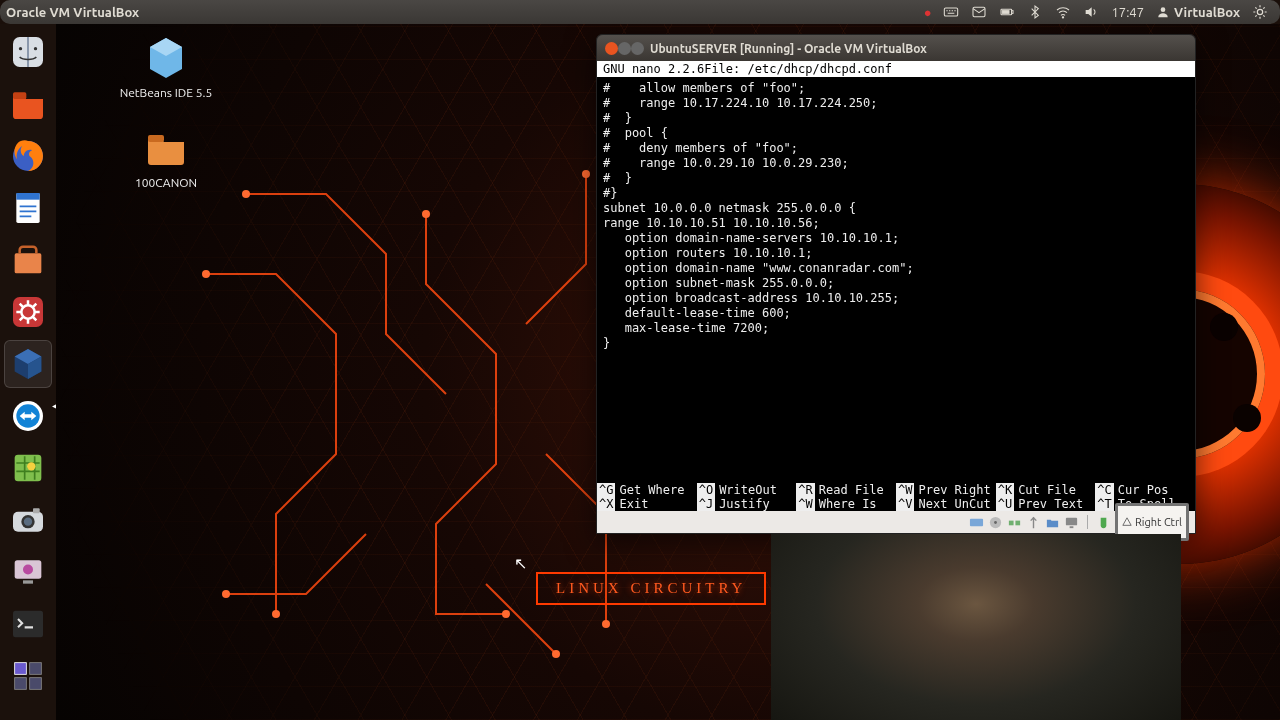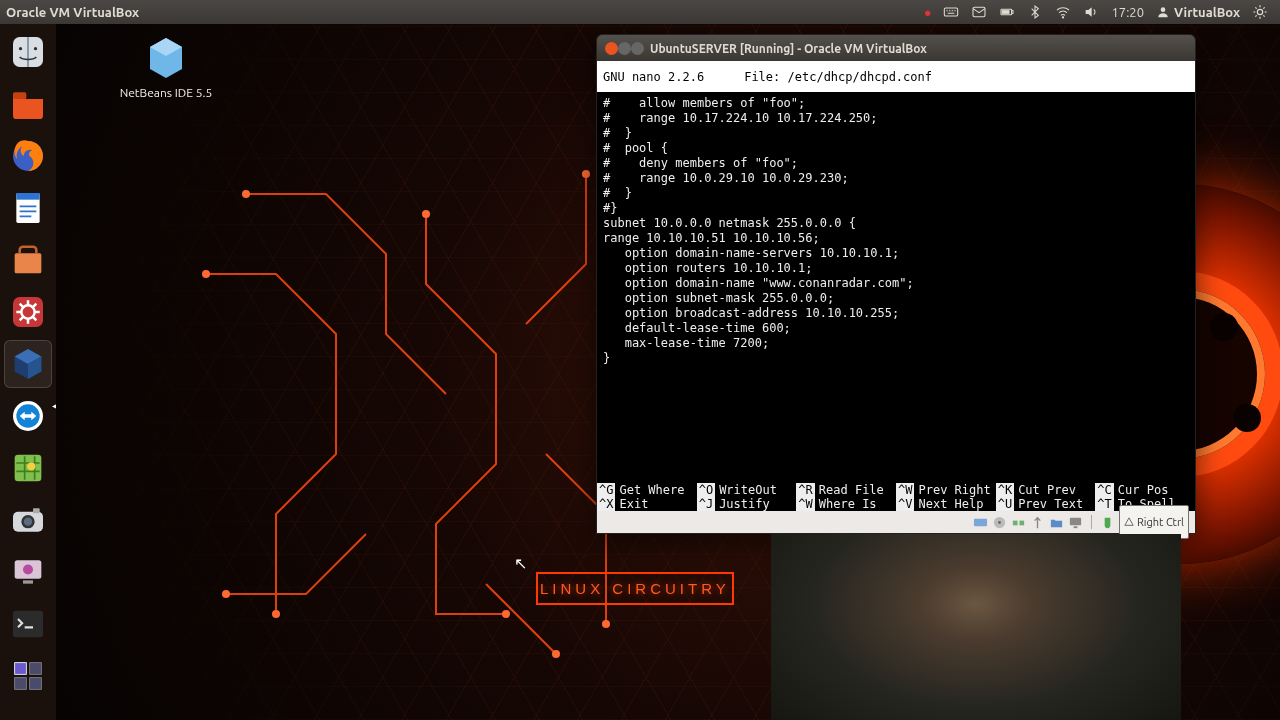--- a/index.html
+++ b/index.html
@@ -19,6 +19,7 @@
   display: flex; align-items: center;
   color: #dfdbd2; font-weight: bold; font-size: 13px;
   padding: 0 6px;
+  border-radius: 10px;
 }
 .top-panel .title { flex: 0 0 auto; }
 .top-panel .spacer { flex: 1; }

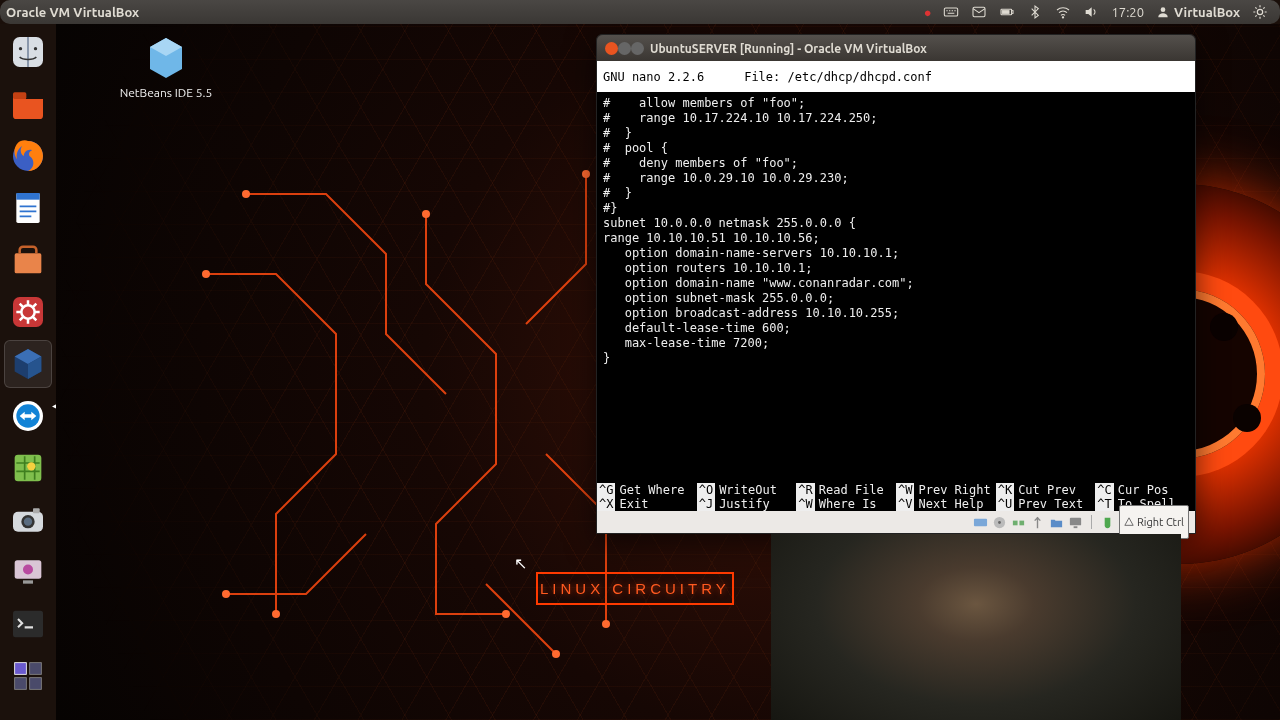--- a/index.html
+++ b/index.html
@@ -151,7 +151,7 @@
         <path d="M16 8a5 5 0 010 8" fill="none" stroke="#dfdbd2" stroke-width="1.6"></path>
       </svg>
   </span>
-  <span class="ind">17:20</span>
+  <span class="ind">17:47</span>
   <span class="ind">
     <svg viewBox="0 0 24 24" fill="#dfdbd2" style="width:14px;height:14px">
         <circle cx="12" cy="8" r="4"></circle>

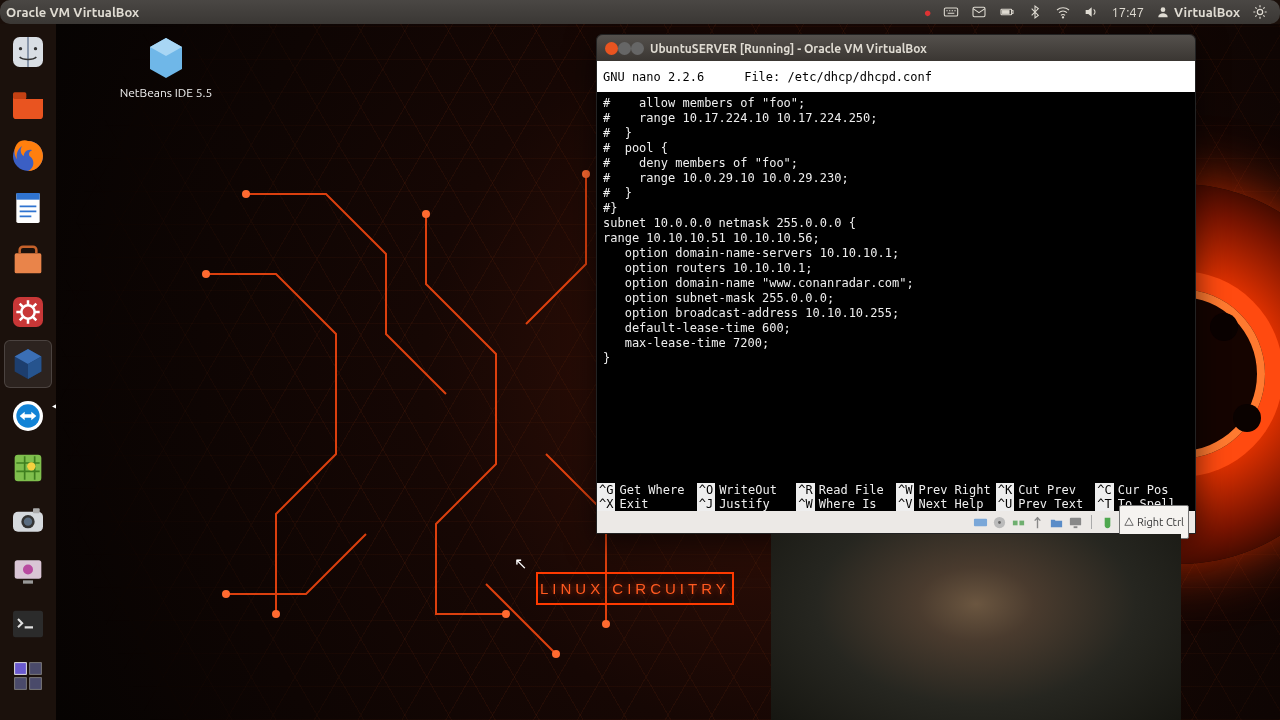--- a/index.html
+++ b/index.html
@@ -88,7 +88,7 @@
 .vm-titlebar .title { color:#dfdbd2; font-weight:bold; font-size:12px; margin-left:6px; }
 .vm-body { position:absolute; top:26px; left:0; right:0; bottom:22px; background:#000; }
 .nano-head { background:#fff; color:#000; font-family:"DejaVu Sans Mono",monospace; font-size:12px;
-  display:flex; padding:0 6px; height:31px; align-items:center;gap:40px;}
+  display:flex; padding:0 6px; height:16px; align-items:center;}
 .nano-head .r{flex:1; }
 .nano-text { color:#eee; font-family:"DejaVu Sans Mono",monospace; font-size:12px; line-height:15px;
   white-space:pre; padding:4px 6px; }

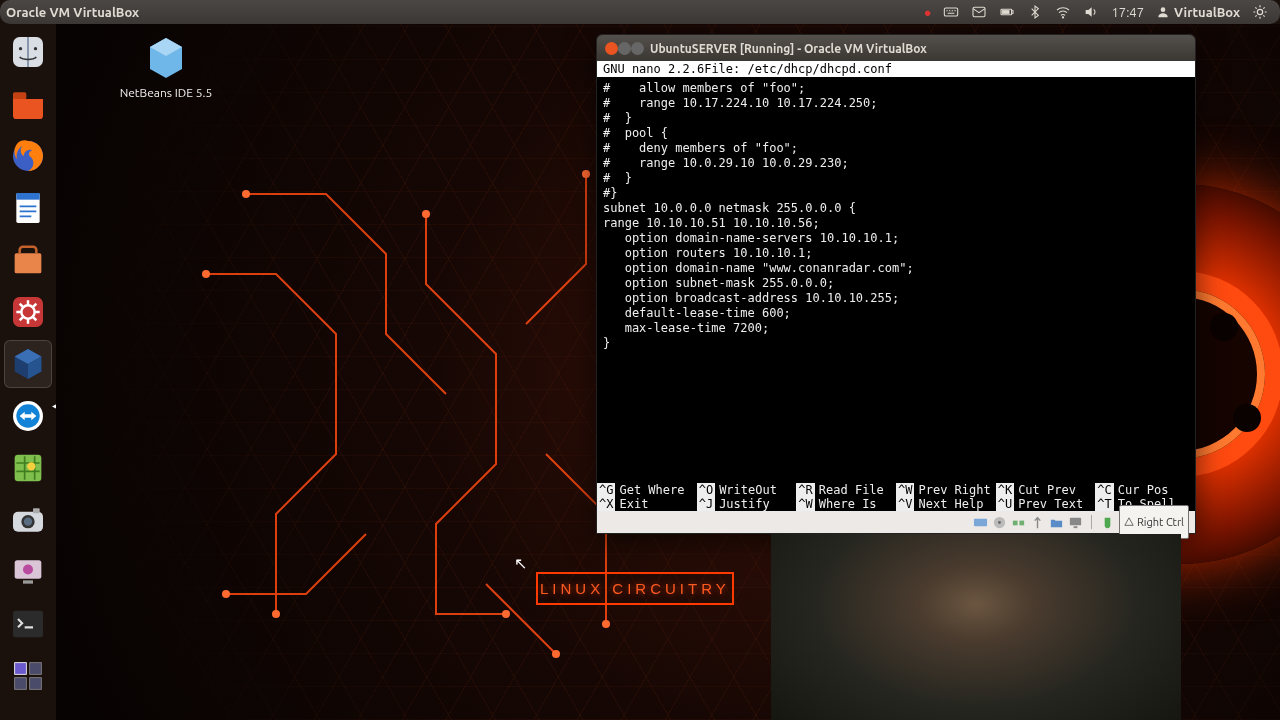--- a/index.html
+++ b/index.html
@@ -302,6 +302,15 @@
       </div>
     <div>NetBeans IDE 5.5</div>
   </div>
+  <div class="dicon" style="left:60px;top:100px">
+    <div class="glyph">
+        <svg viewBox="0 0 48 48">
+          <path d="M6 14h12l4 4h20v20a3 3 0 01-3 3H9a3 3 0 01-3-3z" fill="#e98f40"></path>
+          <rect x="6" y="11" width="16" height="7" rx="2" fill="#c96a20"></rect>
+        </svg>
+      </div>
+    <div>100CANON</div>
+  </div>
 
   <span class="cursor-arrow" style="left:458px;top:530px">↖</span>
 

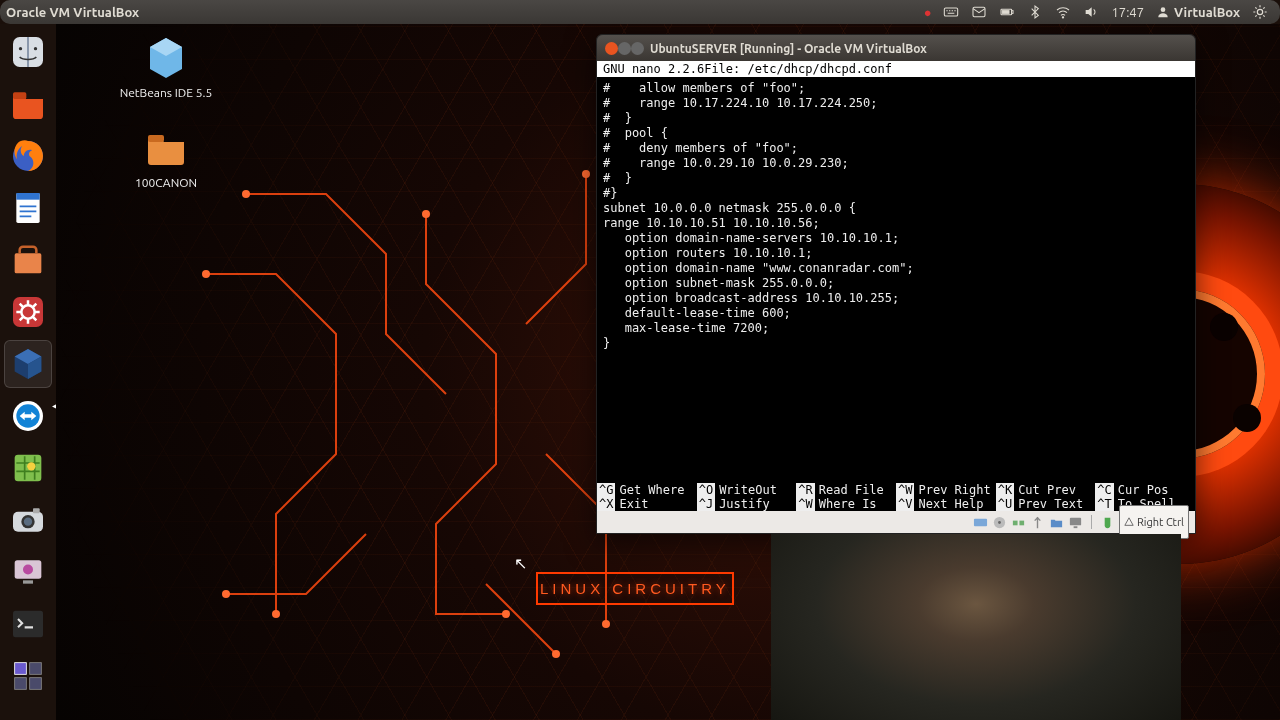--- a/index.html
+++ b/index.html
@@ -365,7 +365,7 @@
             </span>
             <span class="cell">
               <span class="k">^K</span>
-              <span>Cut Prev</span>
+              <span>Cut File</span>
             </span>
             <span class="cell">
               <span class="k">^C</span>

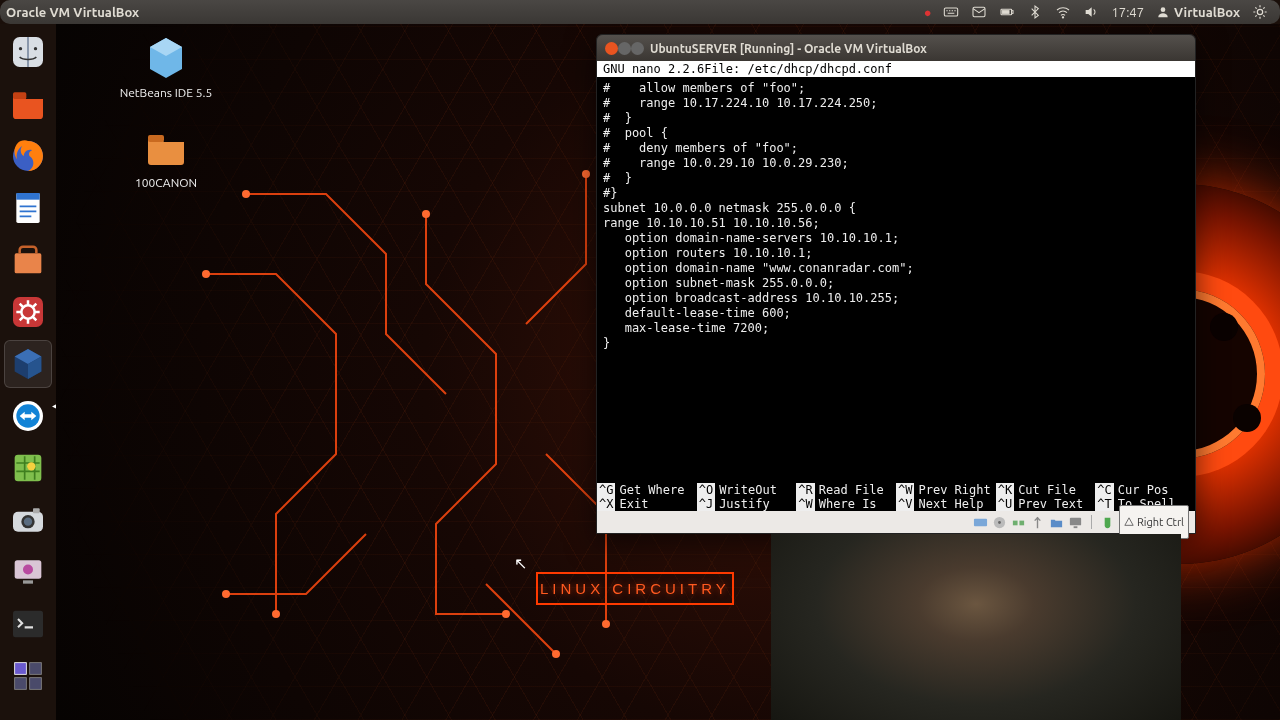--- a/index.html
+++ b/index.html
@@ -387,7 +387,7 @@
             </span>
             <span class="cell">
               <span class="k">^V</span>
-              <span>Next Help</span>
+              <span>Next UnCut</span>
             </span>
             <span class="cell">
               <span class="k">^U</span>

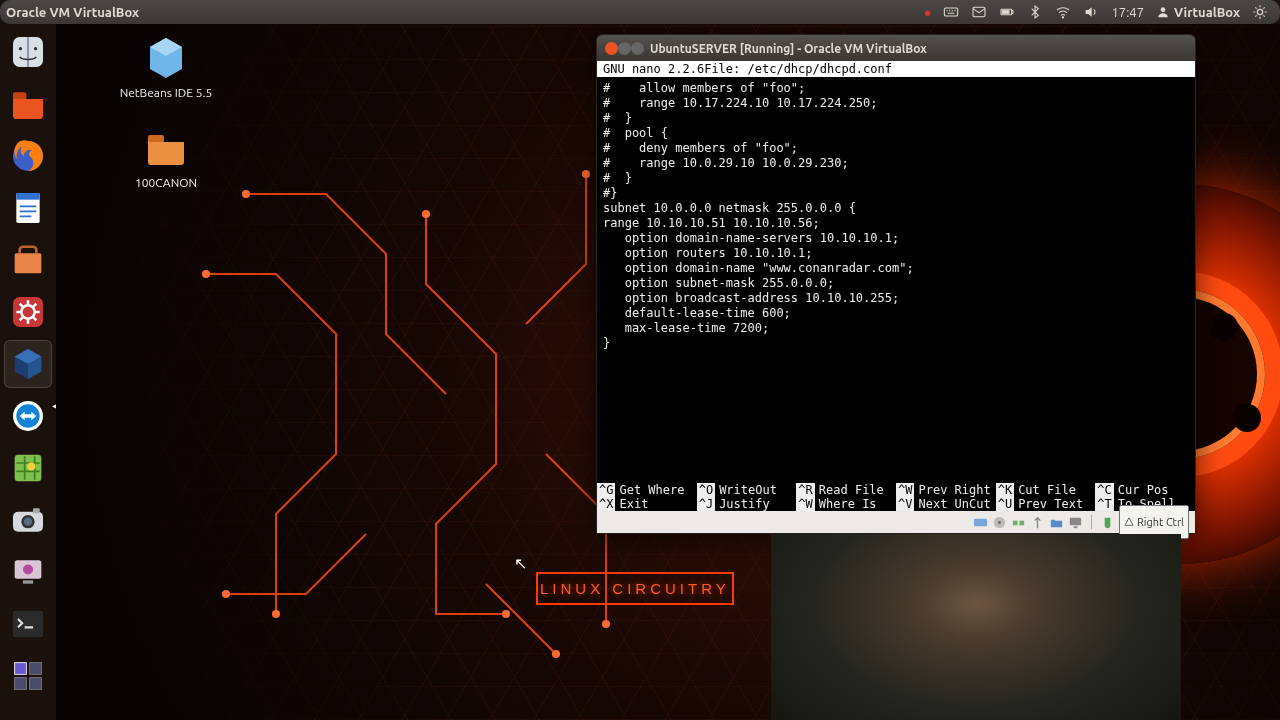--- a/index.html
+++ b/index.html
@@ -101,7 +101,7 @@
   display:flex;align-items:center;justify-content:flex-end;gap:4px;padding:0 6px;color:#333;font-size:11px}
 .vm-status .sicon{width:15px;height:15px;display:inline-flex;align-items:center;justify-content:center}
 .vm-status .divider{width:1px;height:14px;background:#aaa;margin:0 4px}
-.vm-status .hostkey{border:1px solid #737373;padding:10px 4px;border-radius:2px;background:#f5f3f0}
+.vm-status .hostkey{border:3px solid #737373;padding:10px 4px;border-radius:2px;background:#f5f3f0}
 
 .webcam{position:absolute;left:715px;top:510px;width:410px;height:200px;background:#353535;
   display:flex;align-items:center;justify-content:center}

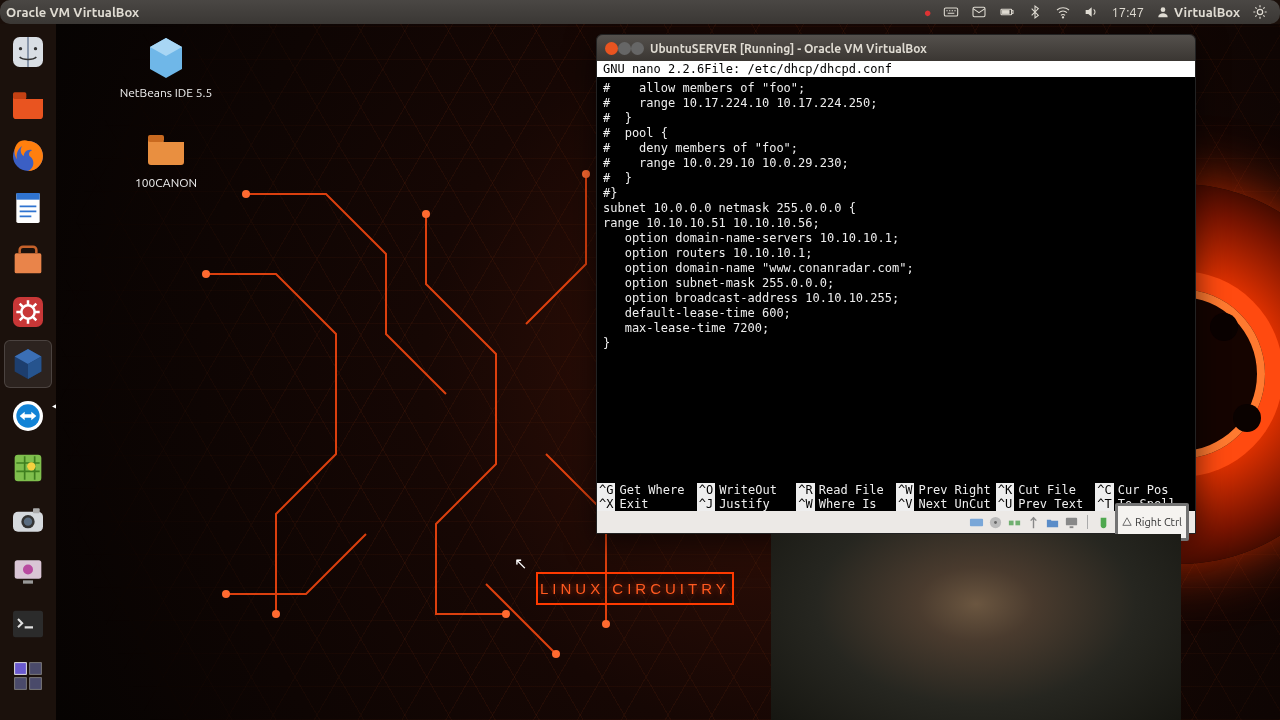--- a/index.html
+++ b/index.html
@@ -68,8 +68,8 @@
 .big-eye .d1{left:58%;top:34%} .big-eye .d2{left:64%;top:58%}
 .lc-label {
   position:absolute; left:480px; top:548px;
-  border:2px solid #ff3a00; color:#ff5a20; padding:6px 2px;
-  font-family: Liberation Sans, sans-serif; letter-spacing:4px; font-size:15px;
+  border:2px solid #ff3a00; color:#ff5a20; padding:6px 18px;
+  font-family: Liberation Serif, serif; letter-spacing:4px; font-size:15px;
   text-shadow:0 0 6px #ff3a00aa;
 }
 

